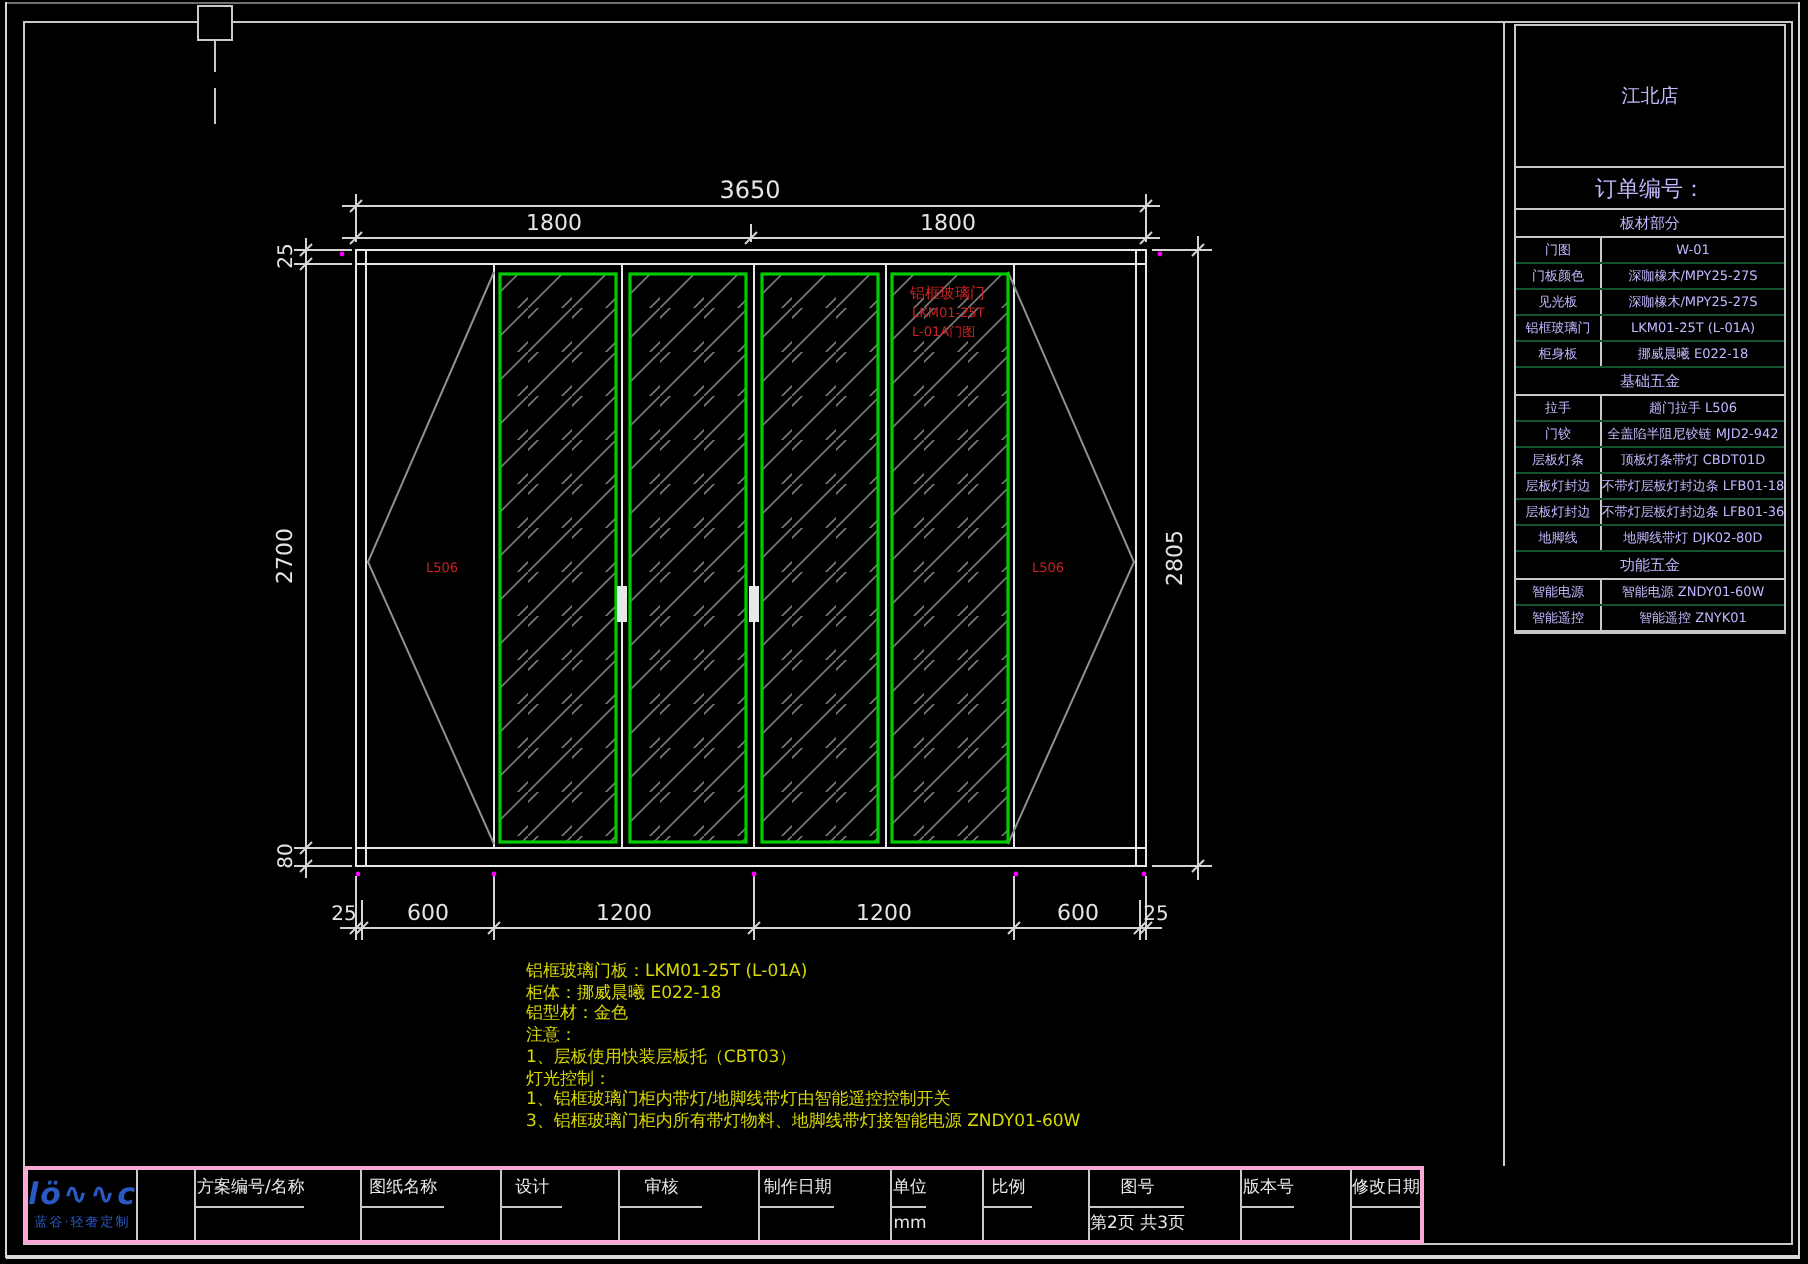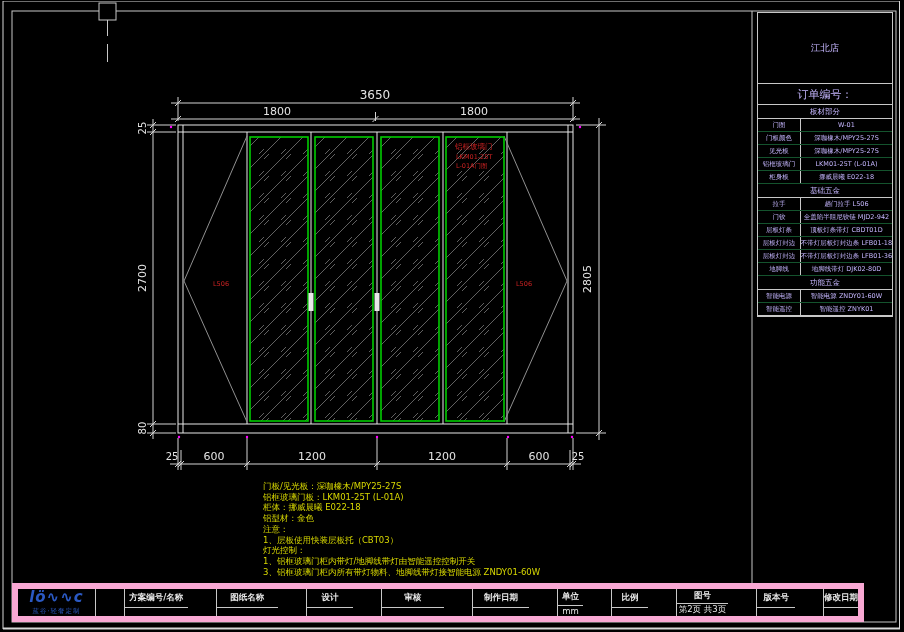--- a/index.html
+++ b/index.html
@@ -182,7 +182,6 @@
   </svg>
 
   <div class="notes">
-    <div>门板/见光板：深咖橡木/MPY25-27S</div>
     <div>铝框玻璃门板：LKM01-25T (L-01A)</div>
     <div>柜体：挪威晨曦 E022-18</div>
     <div>铝型材：金色</div>

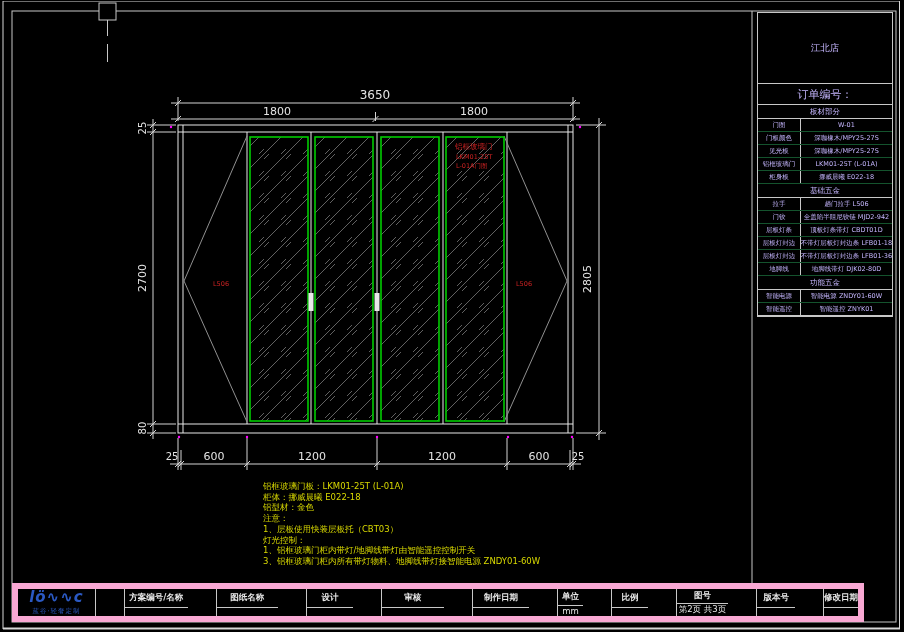--- a/index.html
+++ b/index.html
@@ -25,8 +25,8 @@
   .tb-value{flex:1;display:flex;align-items:center;justify-content:center;
             white-space:nowrap;overflow:hidden;}
   
-  .footer{position:absolute;left:12px;top:583px;width:852px;height:39px;background:#000;
-          border:6px solid #f9a8d4;box-sizing:border-box;display:flex;color:#e8e8e8;gap:28px;}
+  .footer{position:absolute;left:12px;top:583px;width:700px;height:39px;background:#000;
+          border:2px solid #f9a8d4;box-sizing:border-box;display:flex;color:#e8e8e8;gap:28px;}
   .f-logo{width:105px;border-right:1px solid #c8c8c8;display:flex;flex-direction:column;
           align-items:center;justify-content:center;box-sizing:border-box;}
   .logo-mark{color:#2b59c3;font-weight:bold;font-style:italic;font-size:15px;

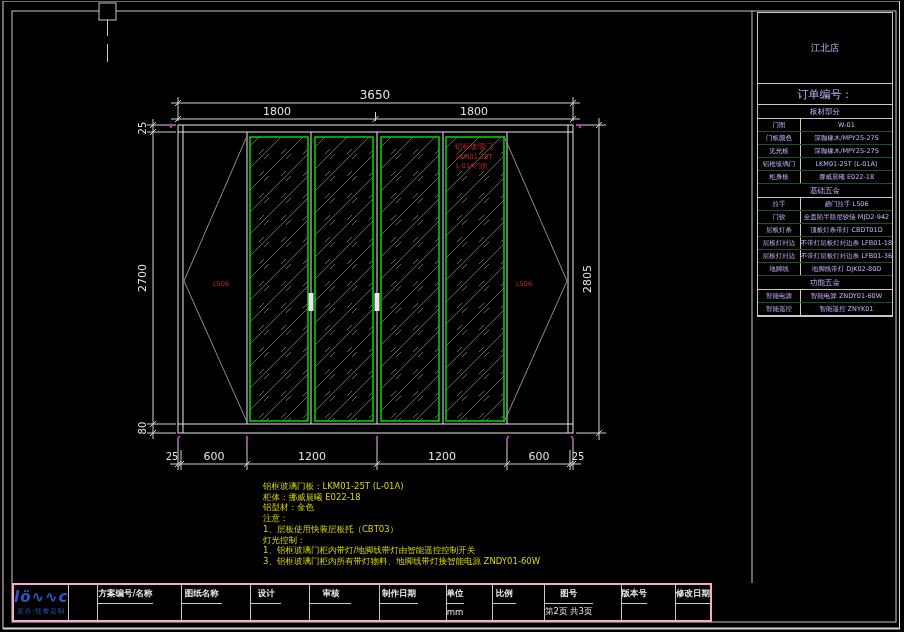--- a/index.html
+++ b/index.html
@@ -35,7 +35,7 @@
   .f-col{display:flex;flex-direction:column;box-sizing:border-box;border-left:1px solid #c8c8c8;}
   .f-col:first-of-type{border-left:none;}
   .f-head{height:18px;border-bottom:1px solid #c8c8c8;display:flex;align-items:center;
-          justify-content:center;font-size:8.5px;font-weight:bold;white-space:nowrap;overflow:hidden;}
+          justify-content:center;font-size:8.5px;font-weight:normal;white-space:nowrap;overflow:hidden;}
   .f-val{flex:1;display:flex;align-items:center;justify-content:center;font-size:8.5px;
          white-space:nowrap;}
 </style>

